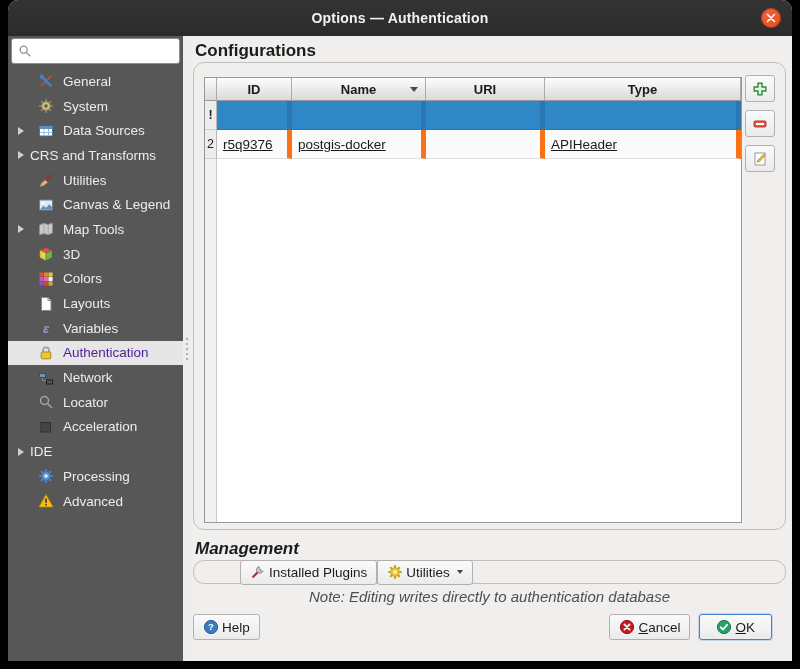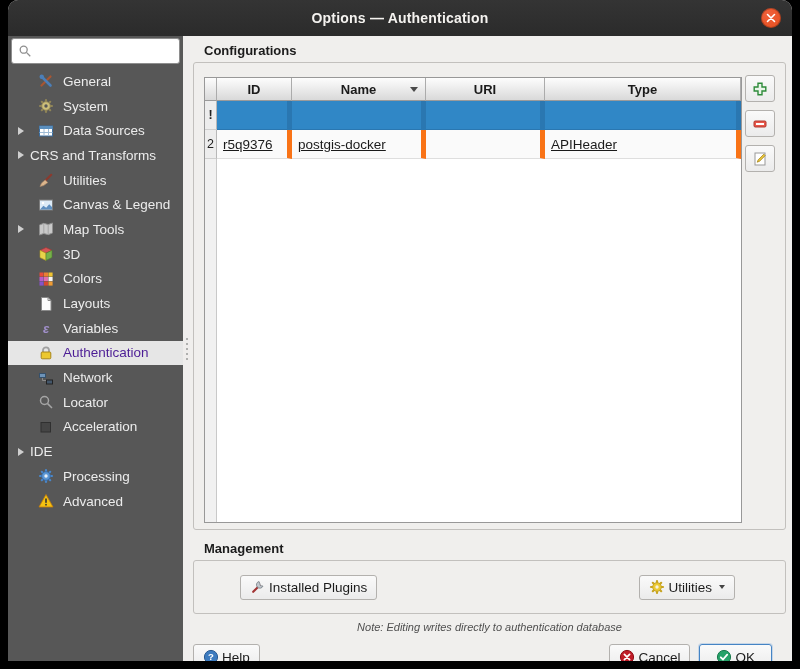--- a/index.html
+++ b/index.html
@@ -64,7 +64,7 @@
   .splitter .dot{width:2px;height:2px;border-radius:50%;background:#9a9a9a;}
   
   .main{flex:1;background:#f0efed;padding:8px 6px 0 3px;box-sizing:border-box;min-width:0;}
-  .section-label{font-size:13px;font-weight:bold;color:#1b1b1b;margin-left:11px;height:14px;line-height:14px;}
+  .section-label{font-size:17px;font-weight:bold;color:#1b1b1b;margin-left:2px;height:14px;line-height:14px;}
   .groupbox{
     border:1px solid #c2c0bd;border-radius:3px;margin-top:4px;position:relative;
     box-sizing:border-box;background:#f0efed;

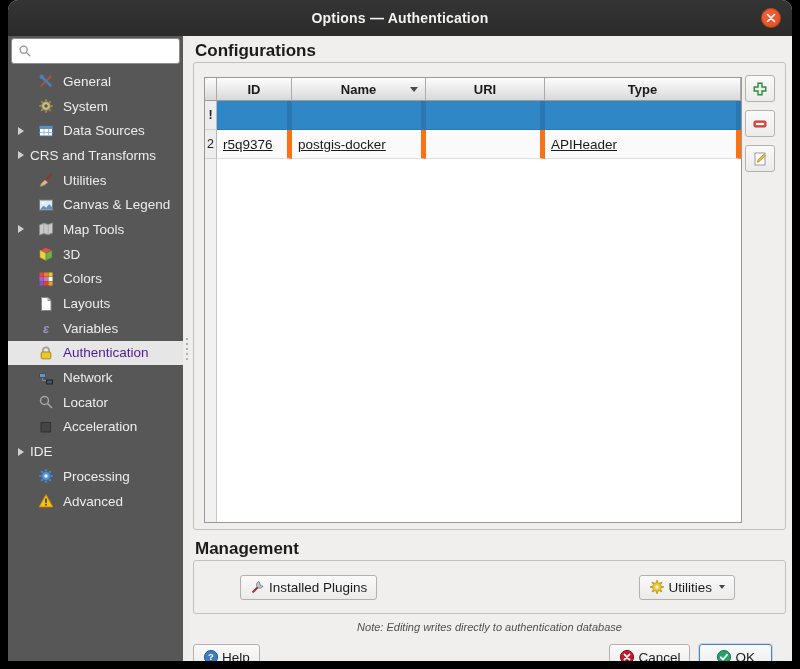--- a/index.html
+++ b/index.html
@@ -66,7 +66,7 @@
   .main{flex:1;background:#f0efed;padding:8px 6px 0 3px;box-sizing:border-box;min-width:0;}
   .section-label{font-size:17px;font-weight:bold;color:#1b1b1b;margin-left:2px;height:14px;line-height:14px;}
   .groupbox{
-    border:1px solid #c2c0bd;border-radius:3px;margin-top:4px;position:relative;
+    border:1px solid #c2c0bd;border-radius:11px;margin-top:4px;position:relative;
     box-sizing:border-box;background:#f0efed;
   }
   .gb-configs{height:468px;}

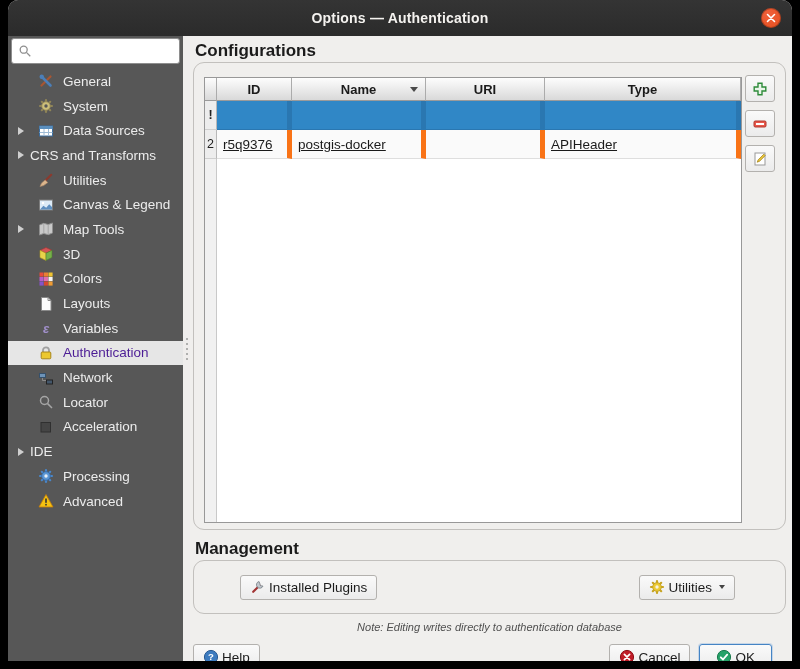--- a/index.html
+++ b/index.html
@@ -444,7 +444,7 @@
 
         </div>
 
-        <div class="section-label" style="margin-top:12px;">Management</div>
+        <div class="section-label" style="margin-top:12px;font-style:italic;">Management</div>
 
         <div class="groupbox gb-mgmt">
           <button class="mbtn">

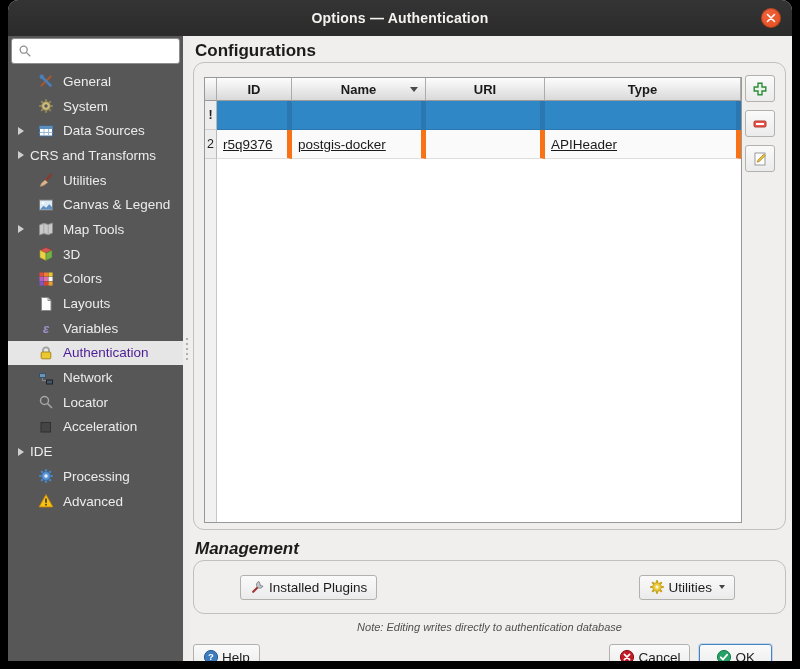--- a/index.html
+++ b/index.html
@@ -107,7 +107,7 @@
     cursor:pointer;padding:0;
   }
   
-  .gb-mgmt{height:54px;display:flex;align-items:center;justify-content:space-between;
+  .gb-mgmt{height:24px;display:flex;align-items:center;
     padding:0 50px 0 46px;}
   .mbtn,.fbtn{
     height:25px;border:1px solid #b3b1ae;border-radius:3px;

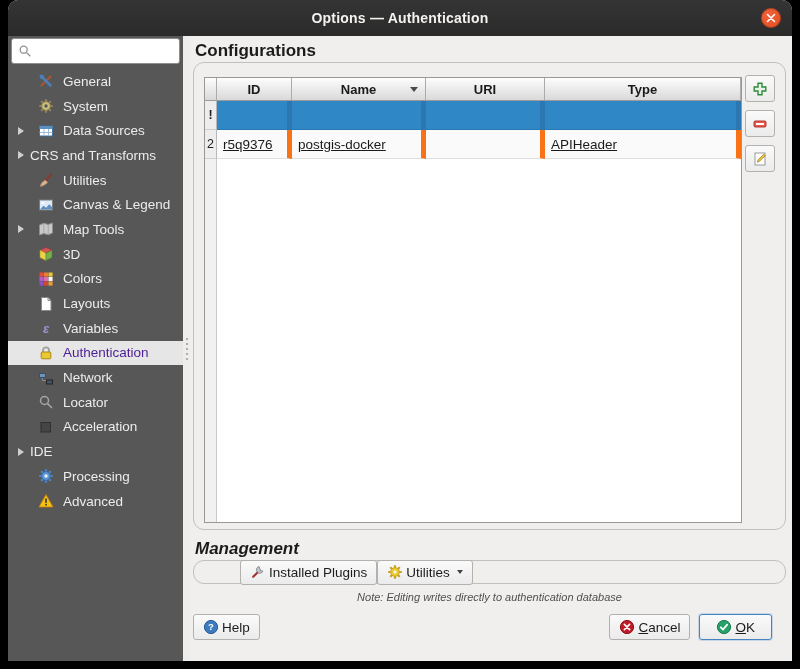--- a/index.html
+++ b/index.html
@@ -115,7 +115,7 @@
     padding:0 9px;font:inherit;font-size:13.5px;color:#1c1c1c;gap:3px;cursor:pointer;
   }
   .note{
-    text-align:center;font-style:italic;color:#4f4f4f;font-size:11px;
+    text-align:center;font-style:italic;color:#4f4f4f;font-size:15px;
     margin-top:6px;height:14px;line-height:14px;
   }
   

